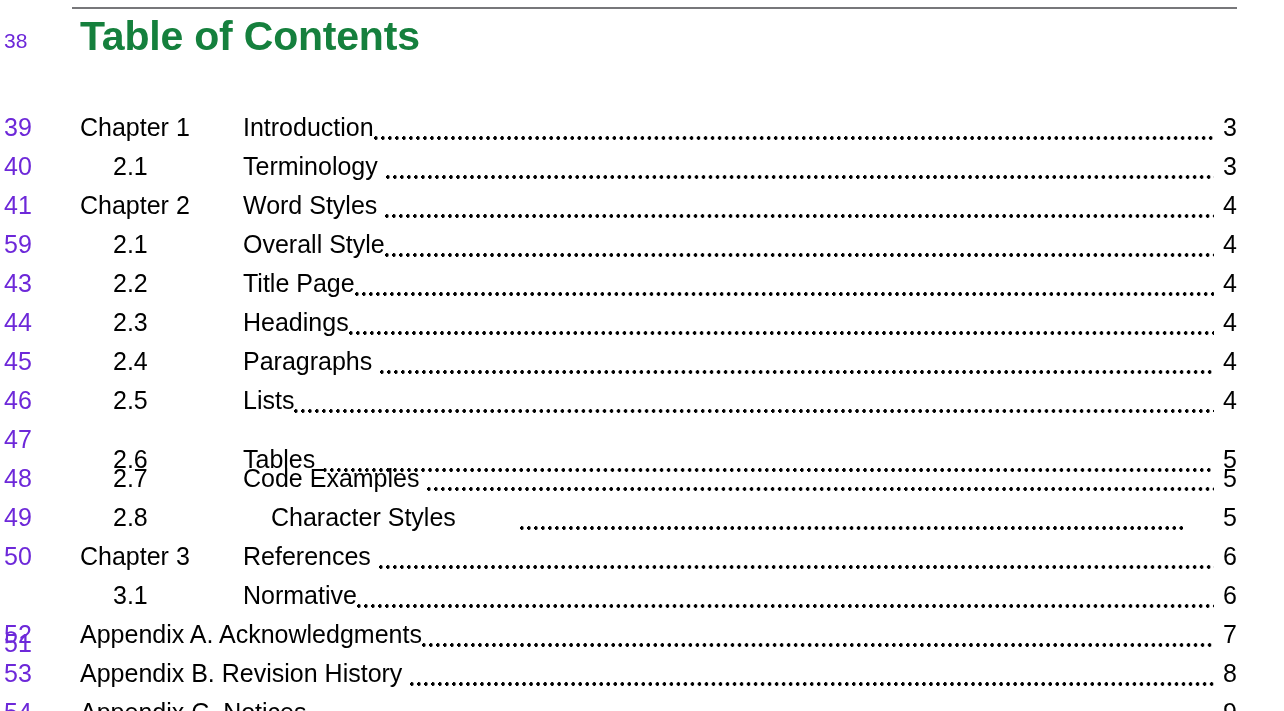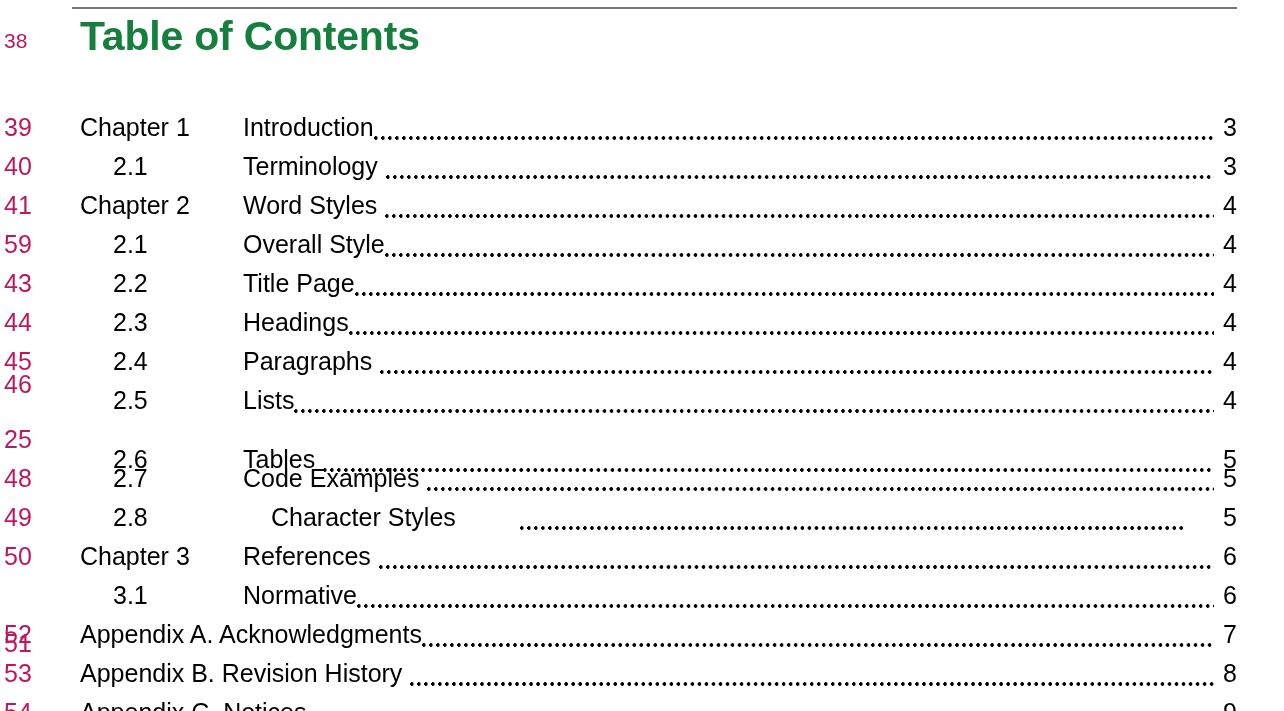--- a/index.html
+++ b/index.html
@@ -60,7 +60,7 @@
     left: 4px;
     font-size: 25px;
     line-height: 25px;
-    color: #be185d;
+    color: #6d28d9;
     font-family: "Liberation Sans", sans-serif;
     white-space: nowrap;
   }

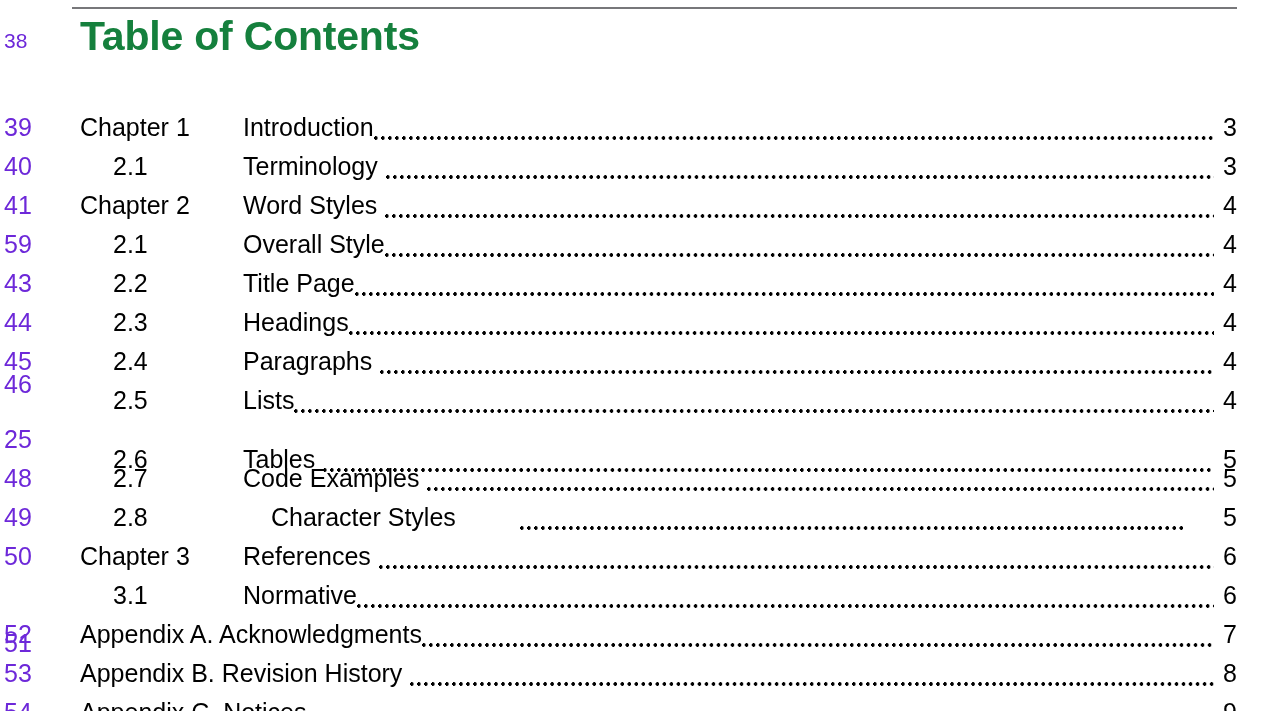--- a/index.html
+++ b/index.html
@@ -162,7 +162,7 @@
       <div class="lineno" style="top: 271px;">43</div>
       <div class="lineno" style="top: 310px;">44</div>
       <div class="lineno" style="top: 349px;">45</div>
-      <div class="lineno" style="top: 372px;">46</div>
+      <div class="lineno" style="top: 388px;">46</div>
       <div class="lineno" style="top: 427px;">25</div>
       <div class="lineno" style="top: 466px;">48</div>
       <div class="lineno" style="top: 505px;">49</div>

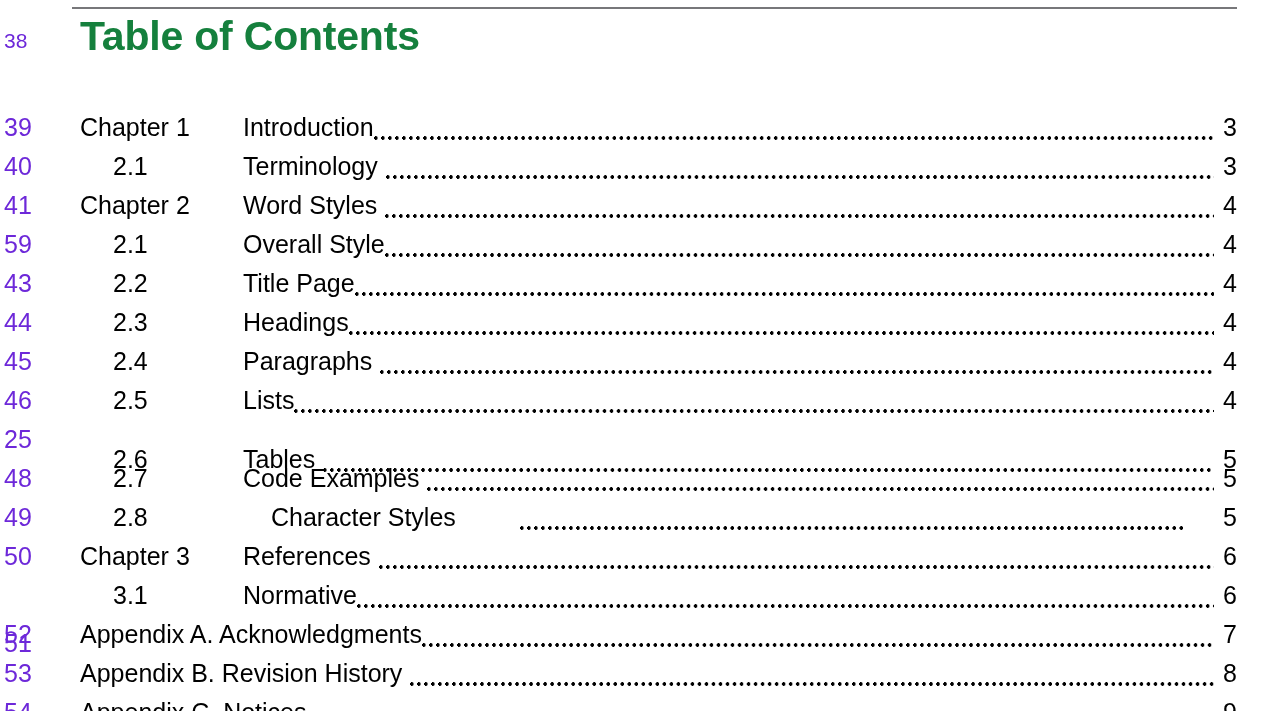--- a/index.html
+++ b/index.html
@@ -163,7 +163,7 @@
       <div class="lineno" style="top: 310px;">44</div>
       <div class="lineno" style="top: 349px;">45</div>
       <div class="lineno" style="top: 388px;">46</div>
-      <div class="lineno" style="top: 427px;">25</div>
+      <div class="lineno" style="top: 427px;">47</div>
       <div class="lineno" style="top: 466px;">48</div>
       <div class="lineno" style="top: 505px;">49</div>
       <div class="lineno" style="top: 544px;">50</div>

